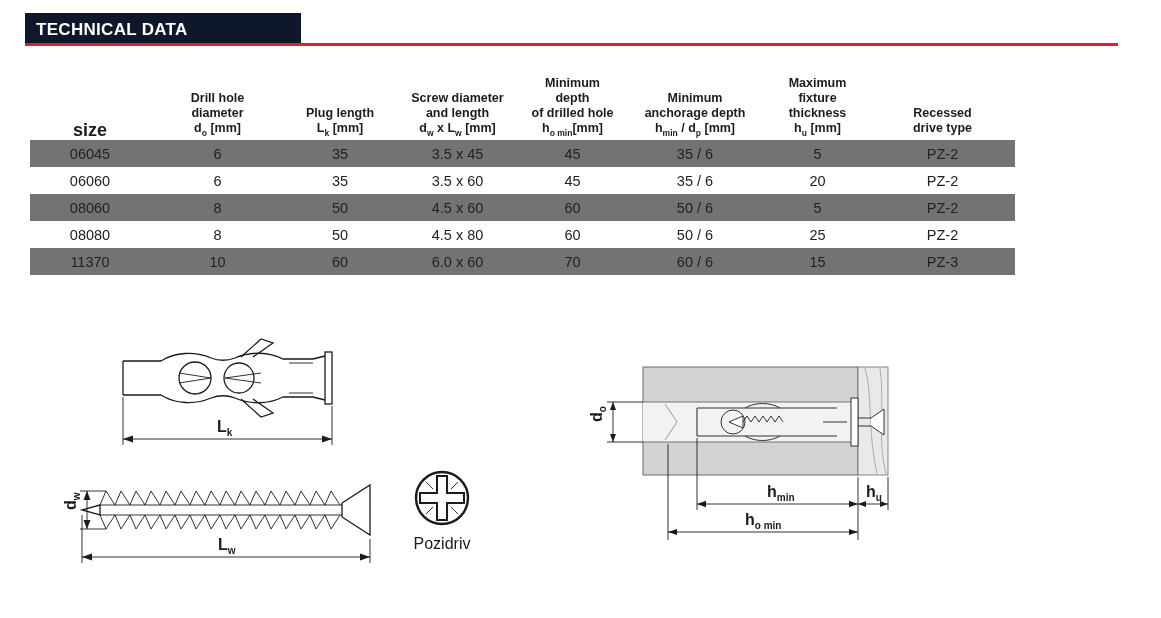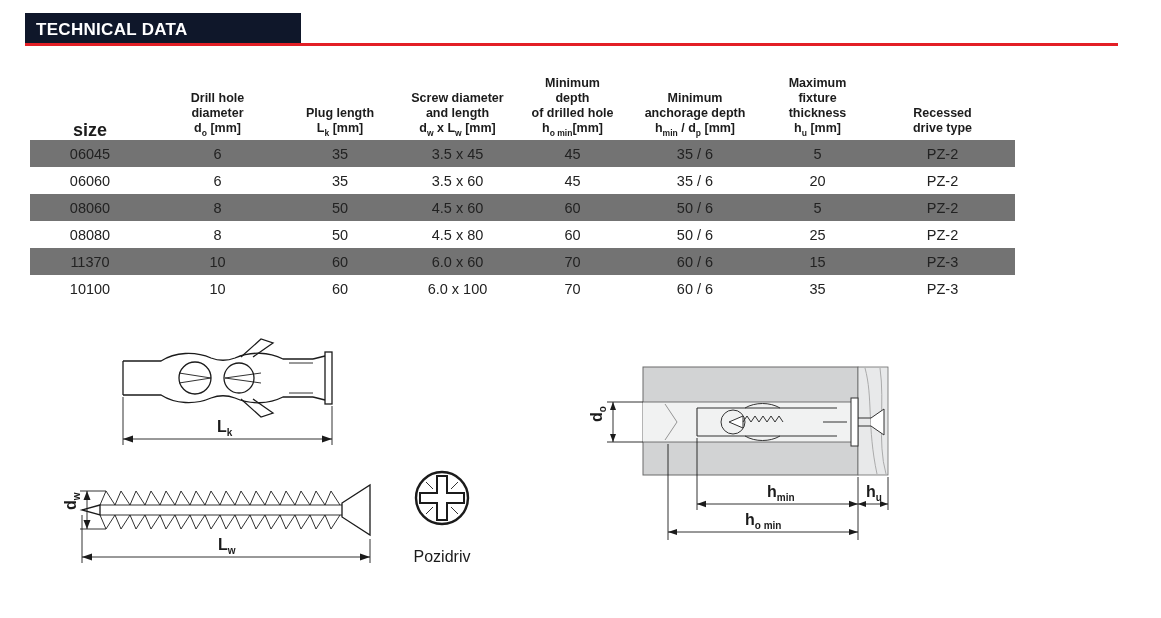--- a/index.html
+++ b/index.html
@@ -118,16 +118,6 @@
             <td>15</td>
             <td>PZ-3</td>
           </tr>
-          <tr>
-            <td>10100</td>
-            <td>10</td>
-            <td>60</td>
-            <td>6.0 x 100</td>
-            <td>70</td>
-            <td>60 / 6</td>
-            <td>35</td>
-            <td>PZ-3</td>
-          </tr>
         </tbody>
     </table>
   </div>

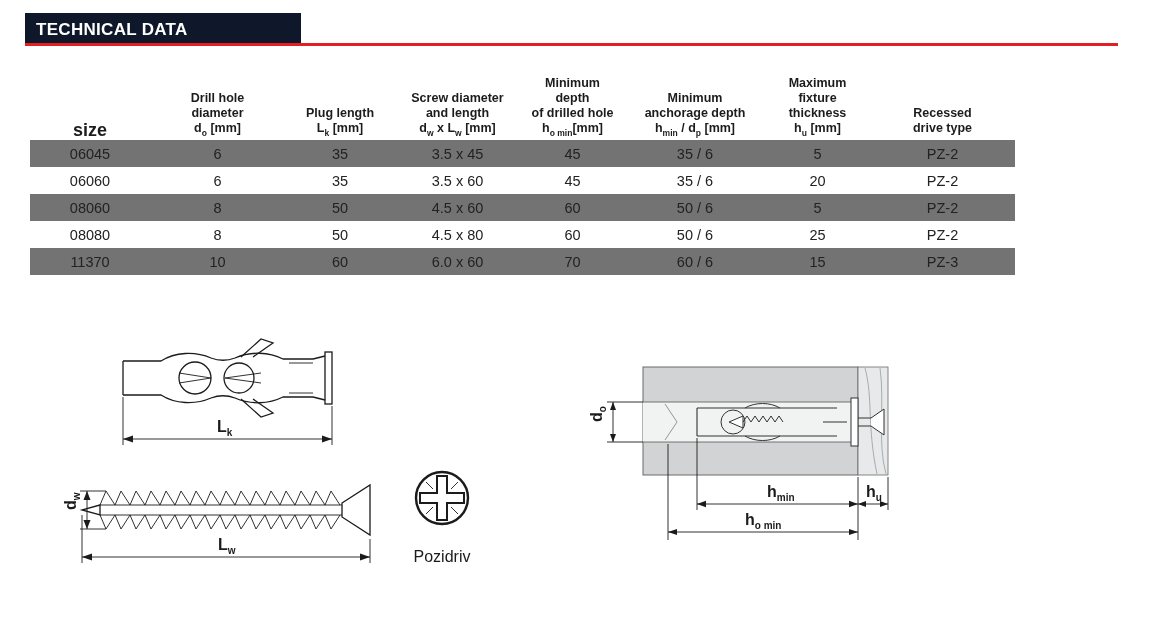--- a/index.html
+++ b/index.html
@@ -31,7 +31,7 @@
   .arr{fill:#1b1b1b;stroke:none;}
   .dimtext{font-family:"Liberation Sans",sans-serif;font-size:16px;font-weight:bold;fill:#1b1b1b;}
   .dimsub{font-size:10px;}
-  .pozi-label{width:78px;text-align:center;font-size:16px;color:#1b1b1b;margin-top:18px;}
+  .pozi-label{width:78px;text-align:center;font-size:16px;color:#1b1b1b;margin-top:5px;}
 </style>
 </head>
 <body>

